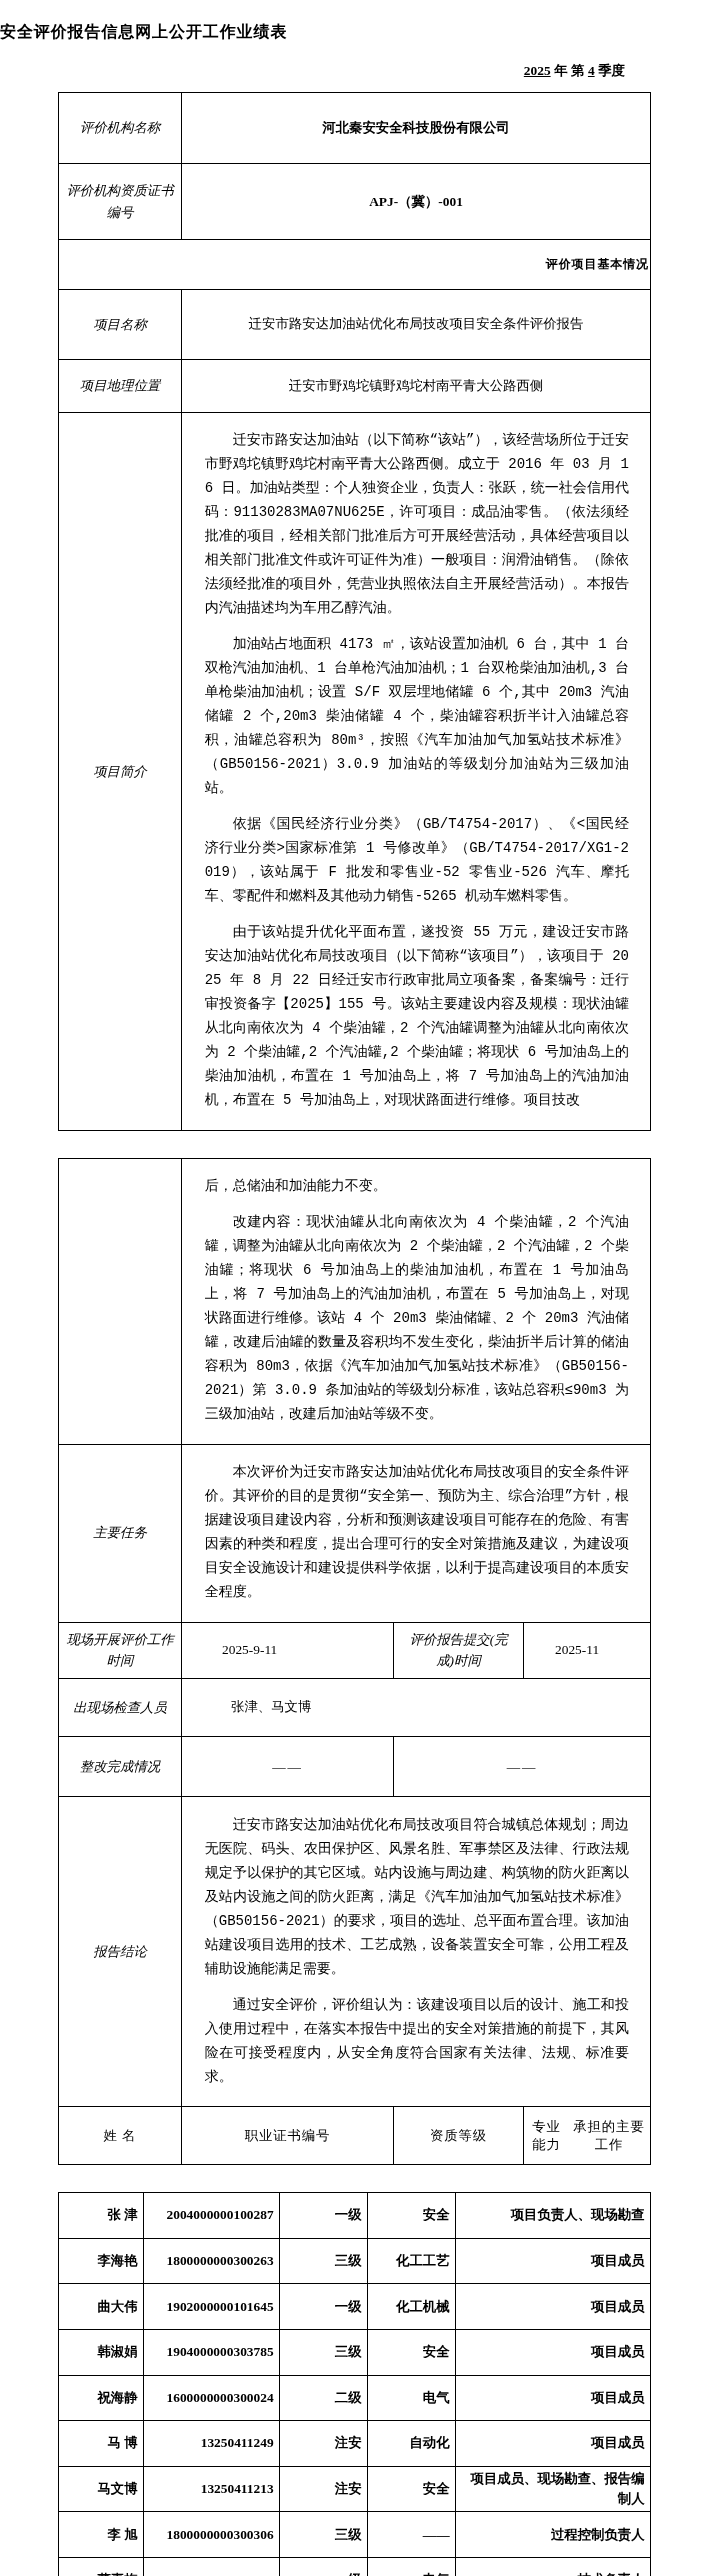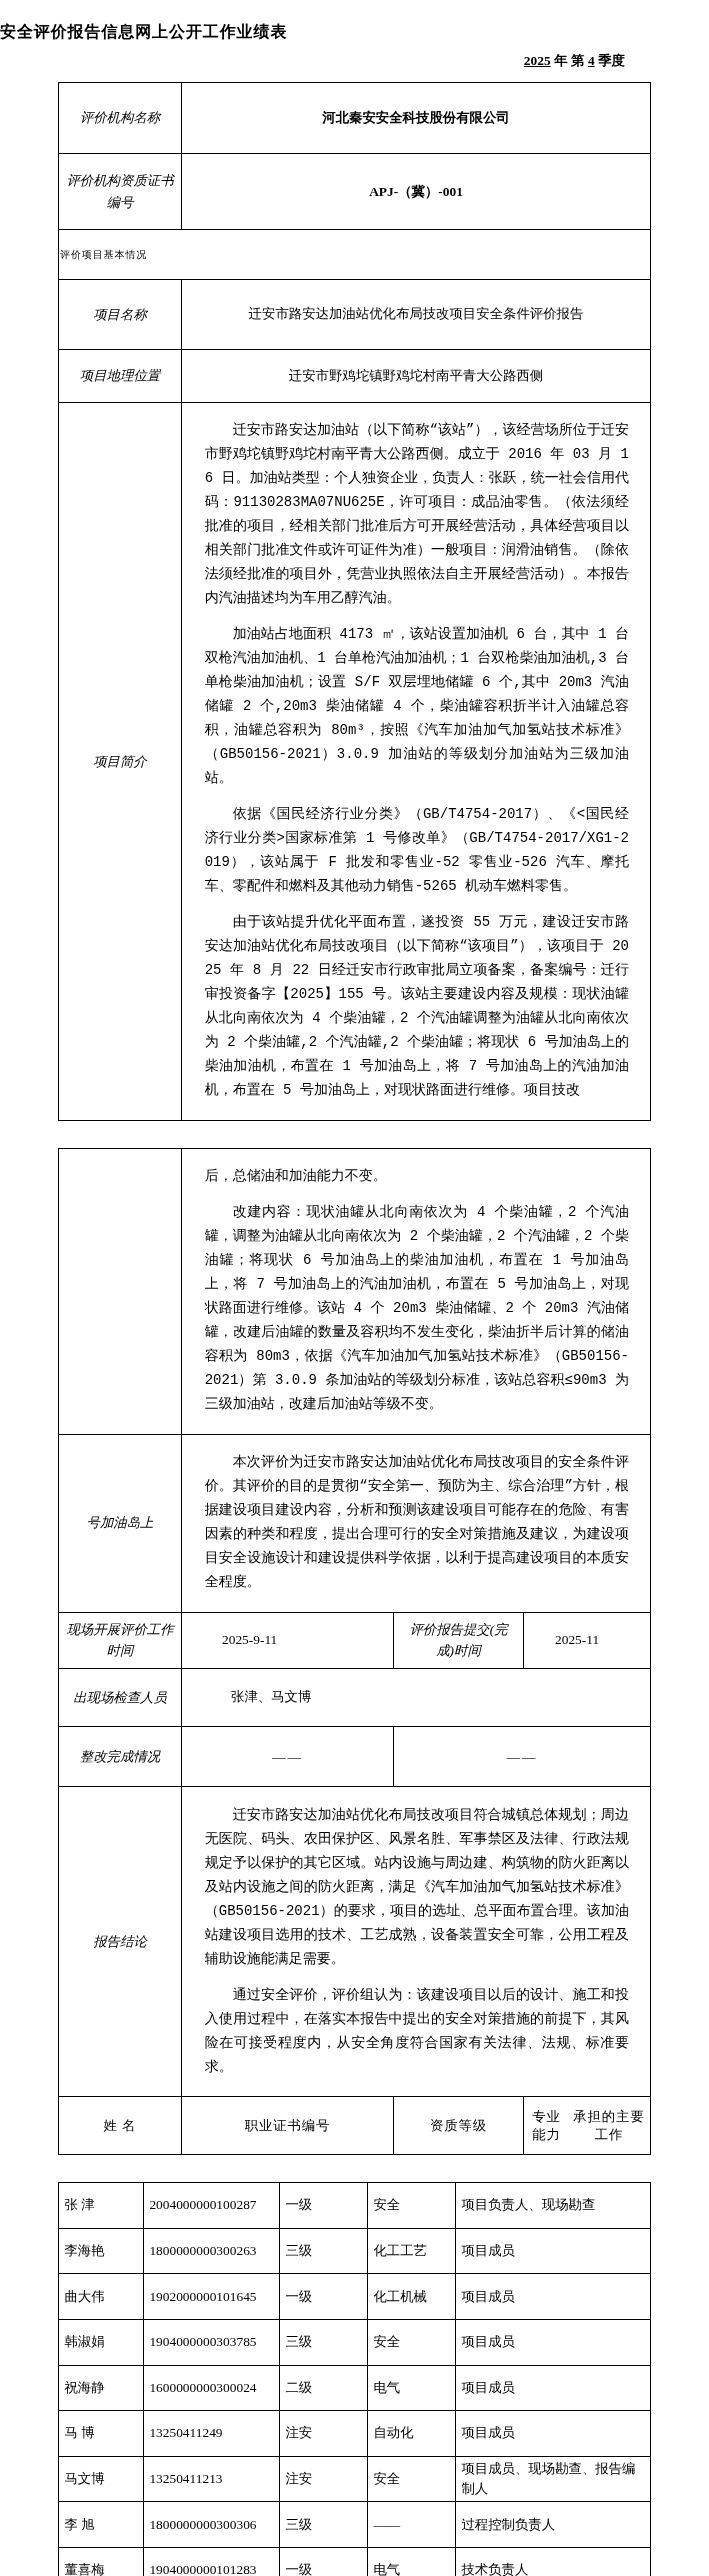--- a/index.html
+++ b/index.html
@@ -13,7 +13,7 @@
     font-size:16px;font-weight:bold;letter-spacing:0.9px;
   }
   .doc-subtitle{
-    text-align:right;padding-right:85px;margin-top:9px;
+    text-align:right;padding-right:85px;margin-top:19px;
     font-size:13.4px;font-weight:bold;
   }
   .doc-subtitle .u{ text-decoration:underline; padding:0 3.6px;}

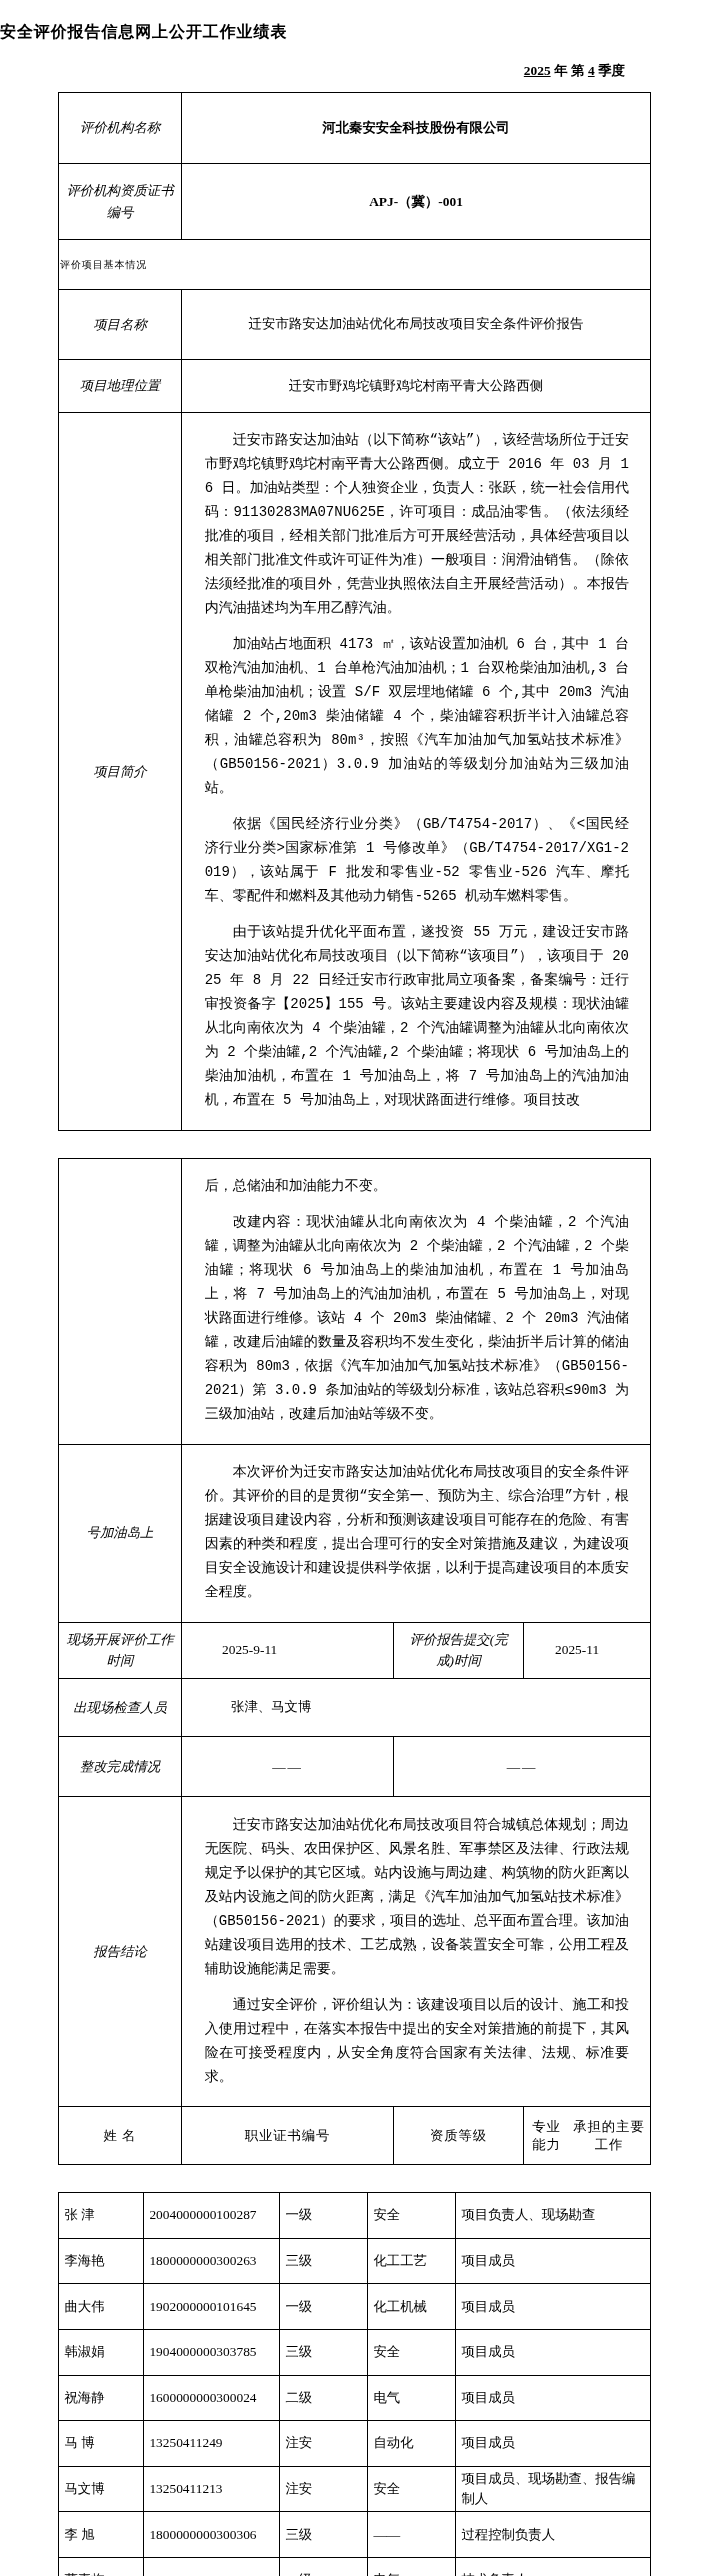--- a/index.html
+++ b/index.html
@@ -32,7 +32,7 @@
   .center-val{ text-align:center;font-size:13.4px;padding:3.6px 7.2px;}
   .bold{font-weight:bold;}
   .section-cell{
-    text-align:left;font-weight:normal;font-size:10px;
+    text-align:right;font-weight:bold;font-size:12px;
     height:47px;letter-spacing:0.9px;
   }
   .text-cell{

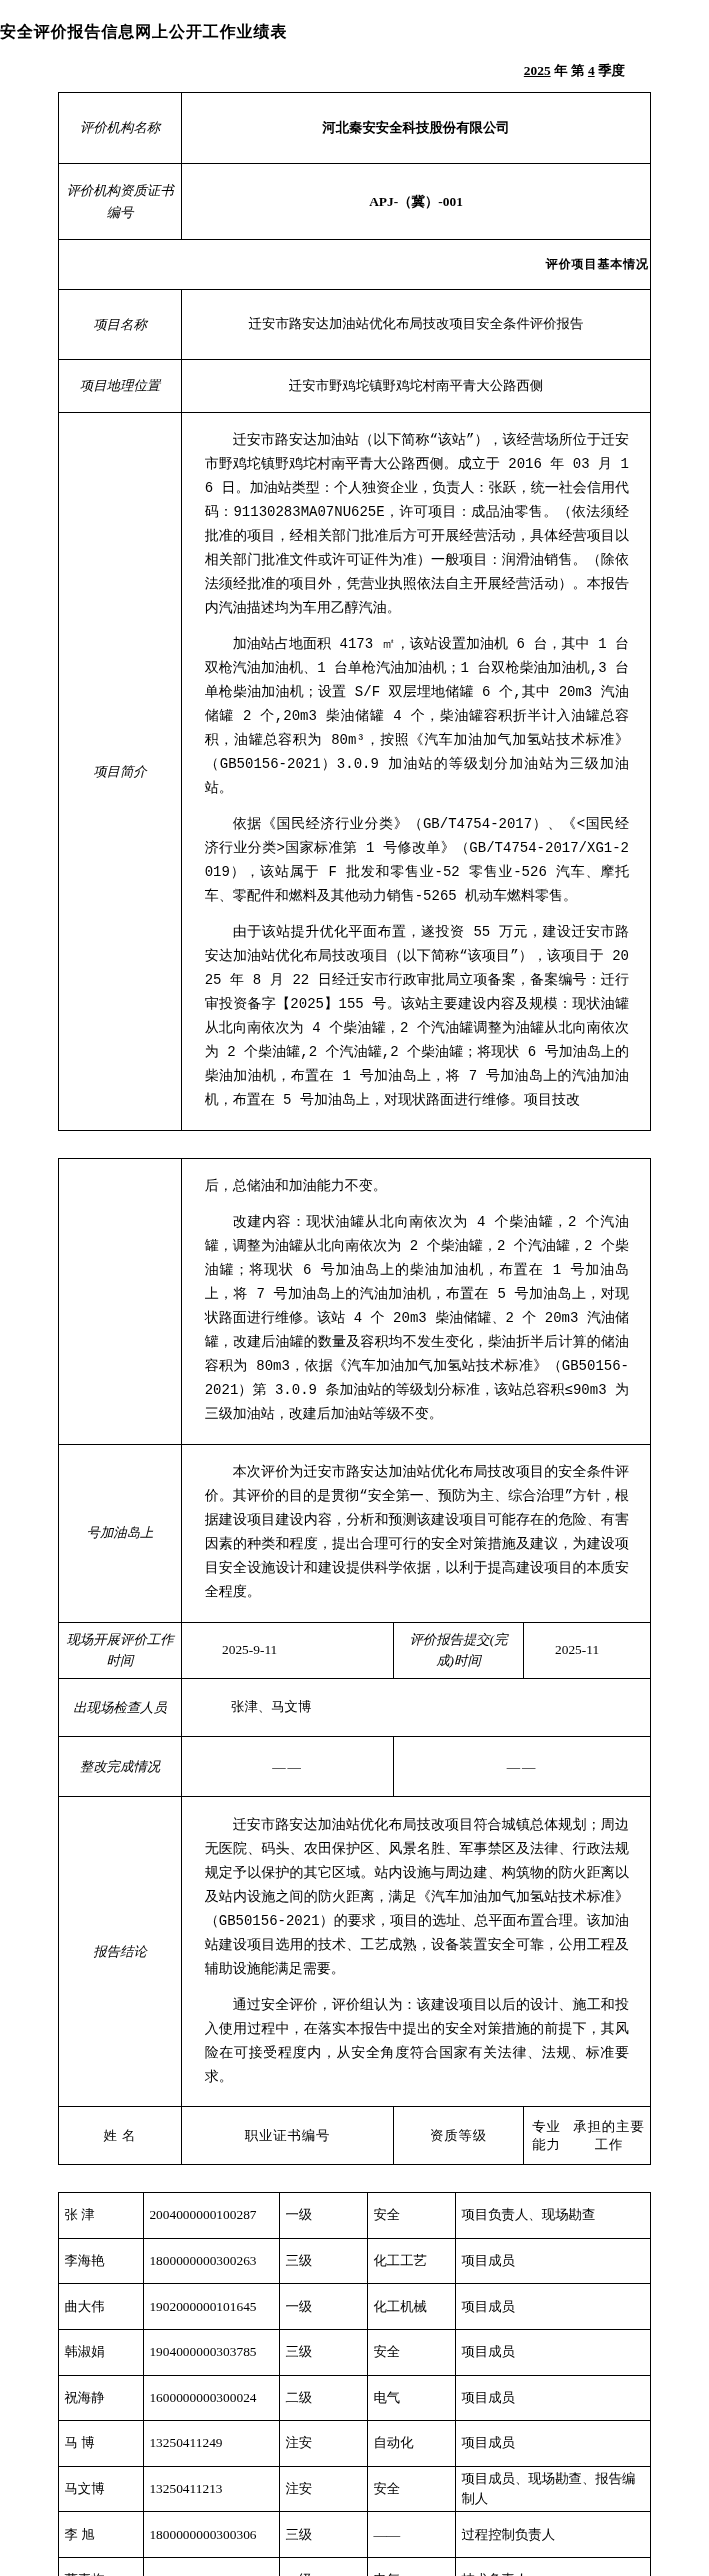--- a/index.html
+++ b/index.html
@@ -135,7 +135,7 @@
     </td>
   </tr>
   <tr>
-    <td class="label-cell">号加油岛上</td>
+    <td class="label-cell">主要任务</td>
     <td class="text-cell" colspan="3">
       <p>本次评价为迁安市路安达加油站优化布局技改项目的安全条件评价。其评价的目的是贯彻“安全第一、预防为主、综合治理”方针，根据建设项目建设内容，分析和预测该建设项目可能存在的危险、有害因素的种类和程度，提出合理可行的安全对策措施及建议，为建设项目安全设施设计和建设提供科学依据，以利于提高建设项目的本质安全程度。</p>
     </td>

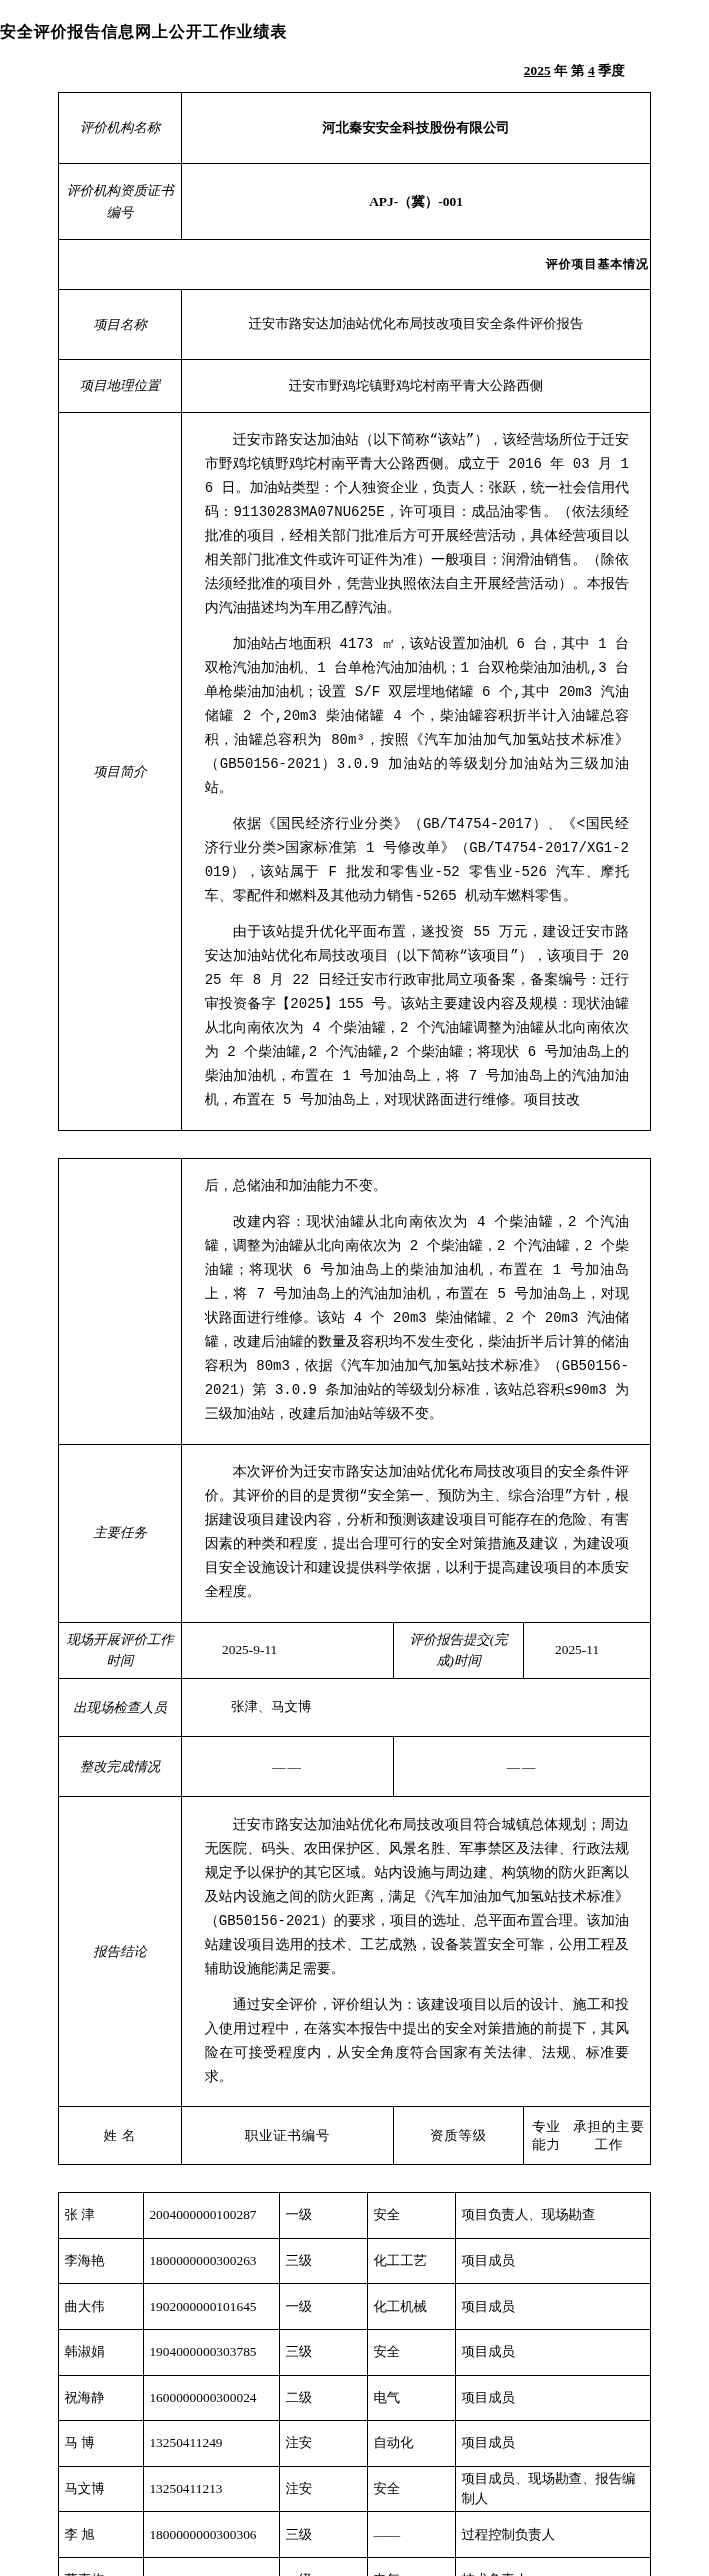--- a/index.html
+++ b/index.html
@@ -49,8 +49,8 @@
   .col-hd{
     text-align:center;font-size:13.4px;height:55px;letter-spacing:0.9px;
   }
-  table.people td{height:41px;text-align:left;font-size:13.4px;
-    padding:1.8px 5.4px;word-break:break-all;line-height:1.5;}
+  table.people td{height:41px;text-align:right;font-size:13.4px;
+    padding:1.8px 5.4px;word-break:break-all;line-height:1.5;font-weight:bold;}
   .media-label{
     margin:38px 0 0 82px;font-size:13.4px;font-weight:bold;letter-spacing:0.9px;
   }

